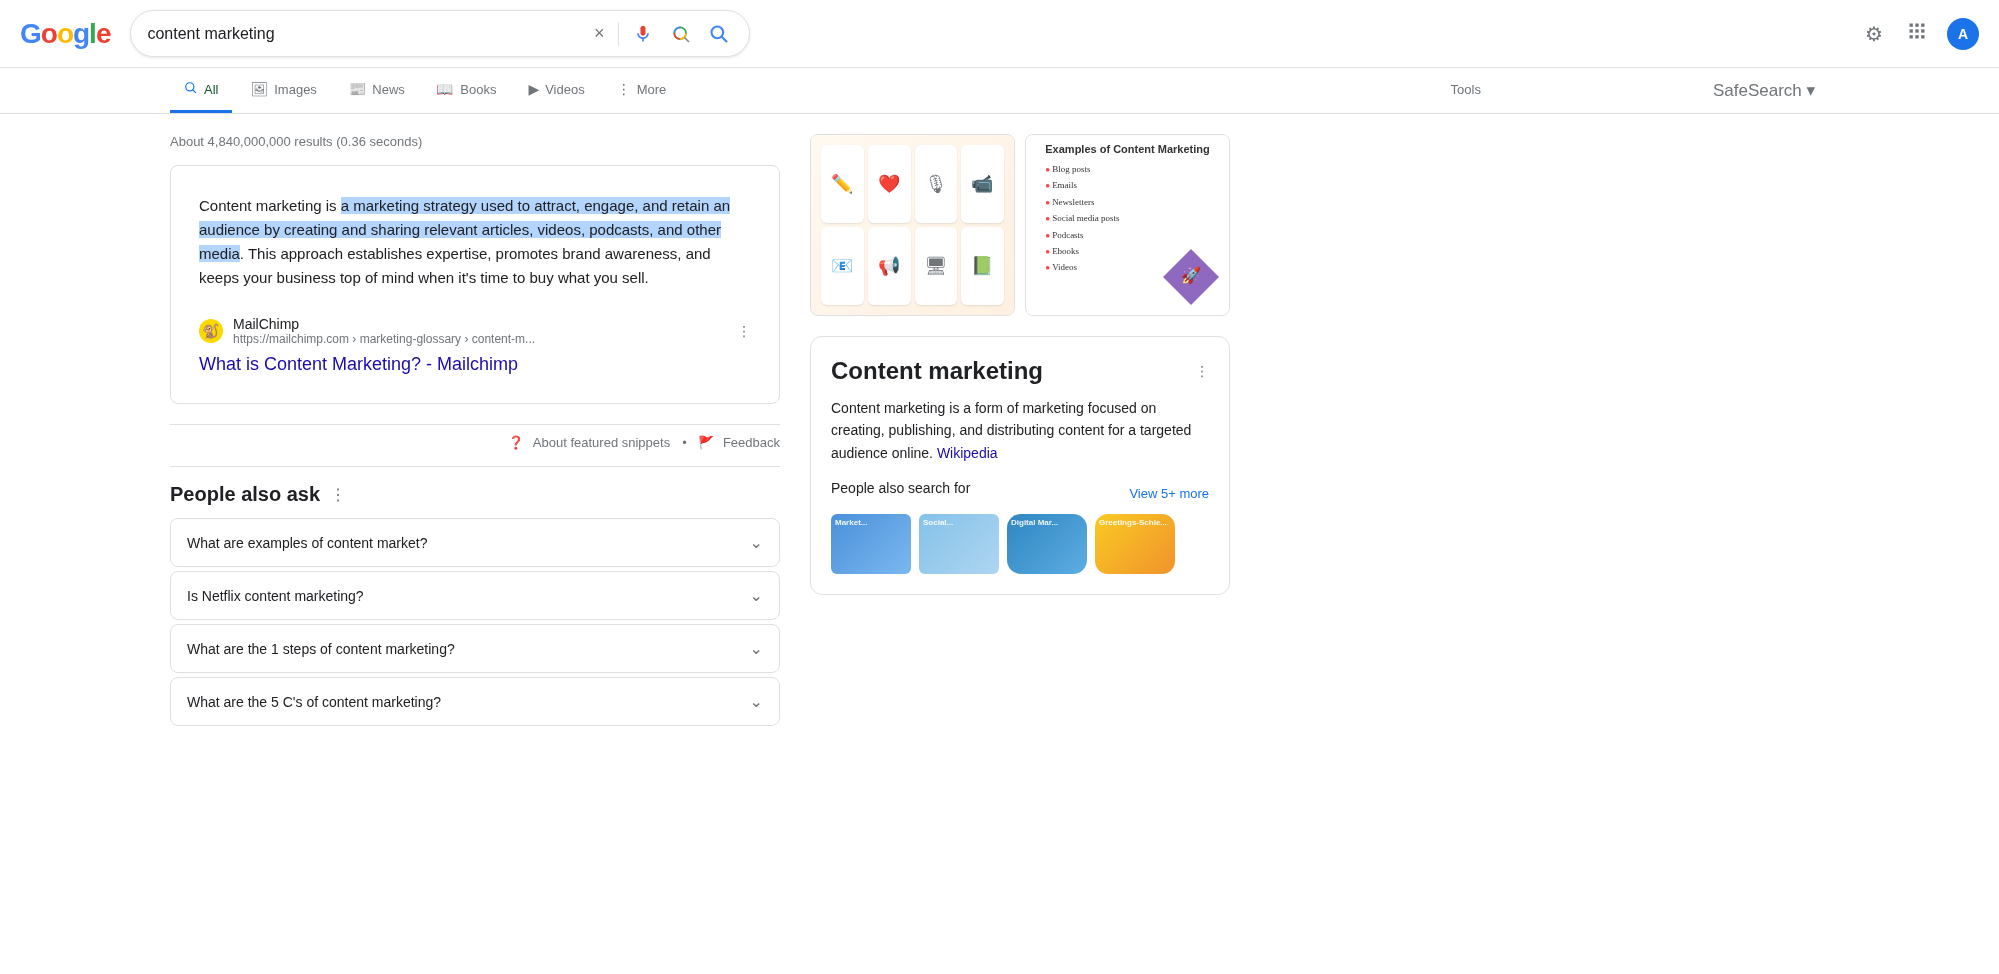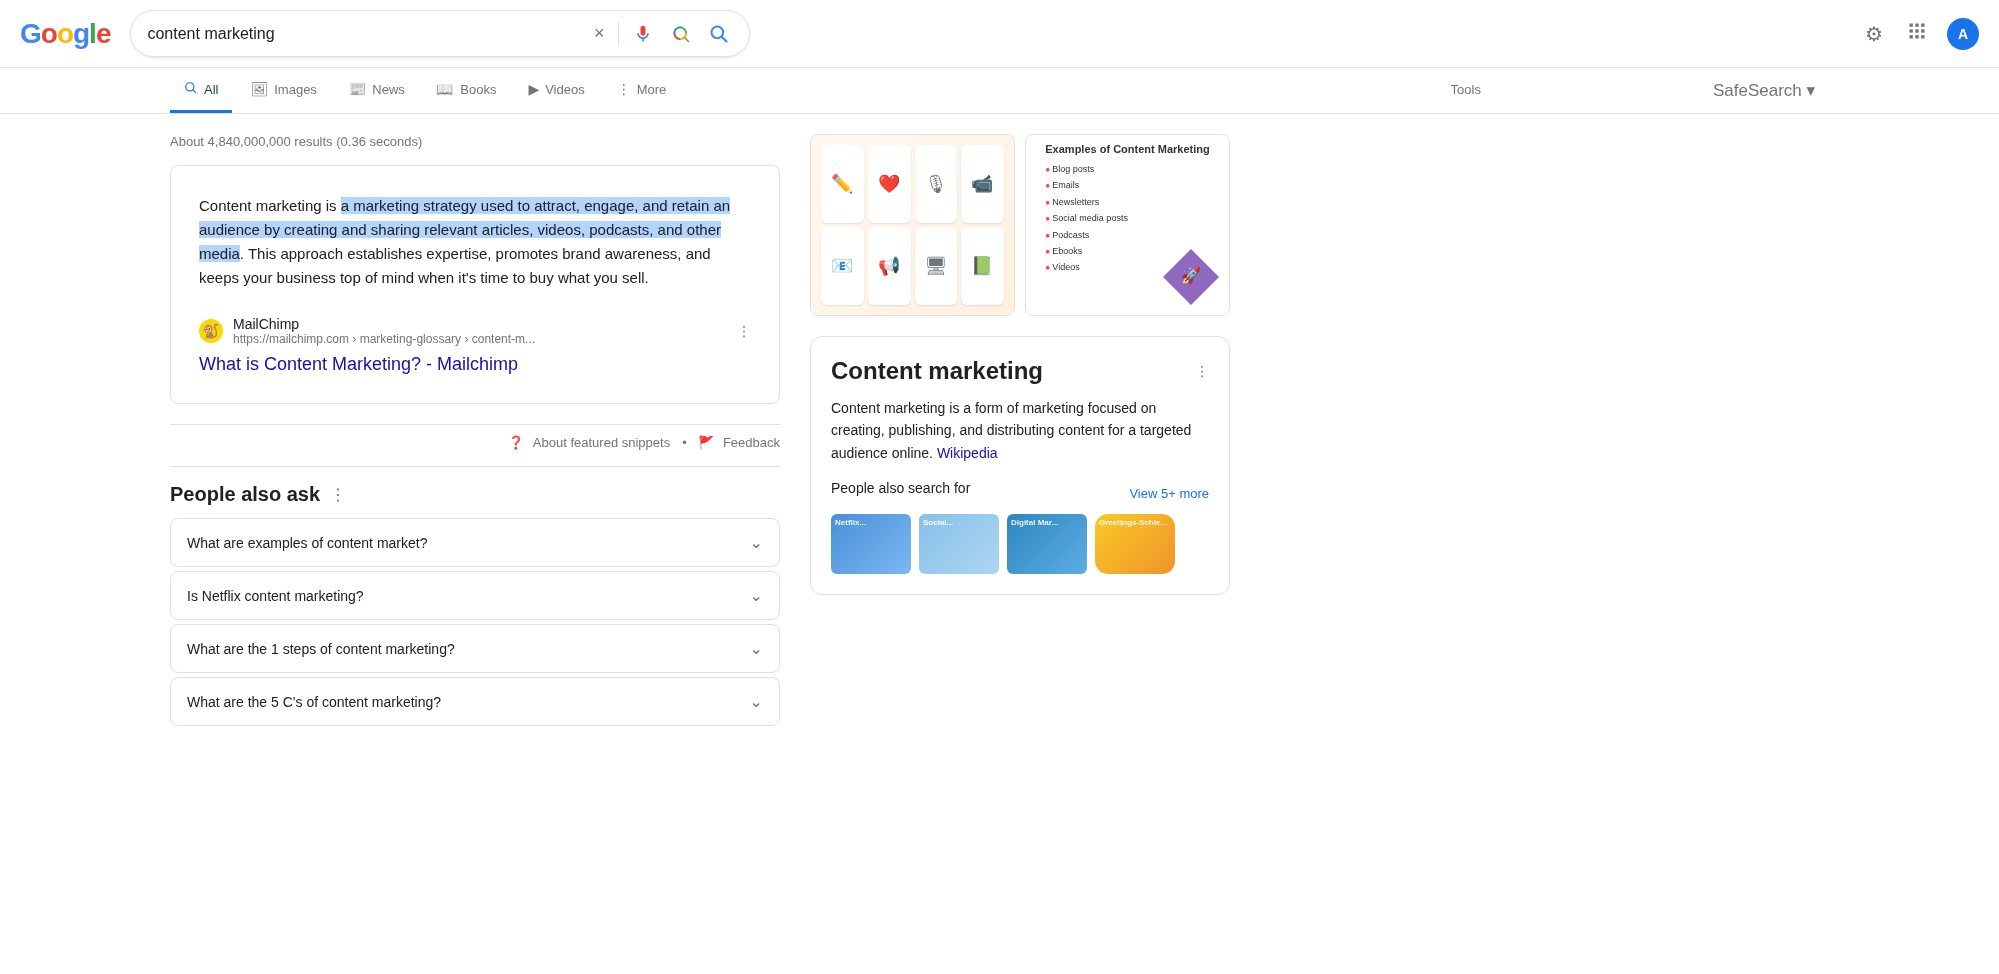--- a/index.html
+++ b/index.html
@@ -348,6 +348,7 @@
     .img2-list {
       list-style: none;
       line-height: 1.8;
+      font-family: Liberation Serif, serif;
     }
     .img2-list li::before {
       content: "● ";

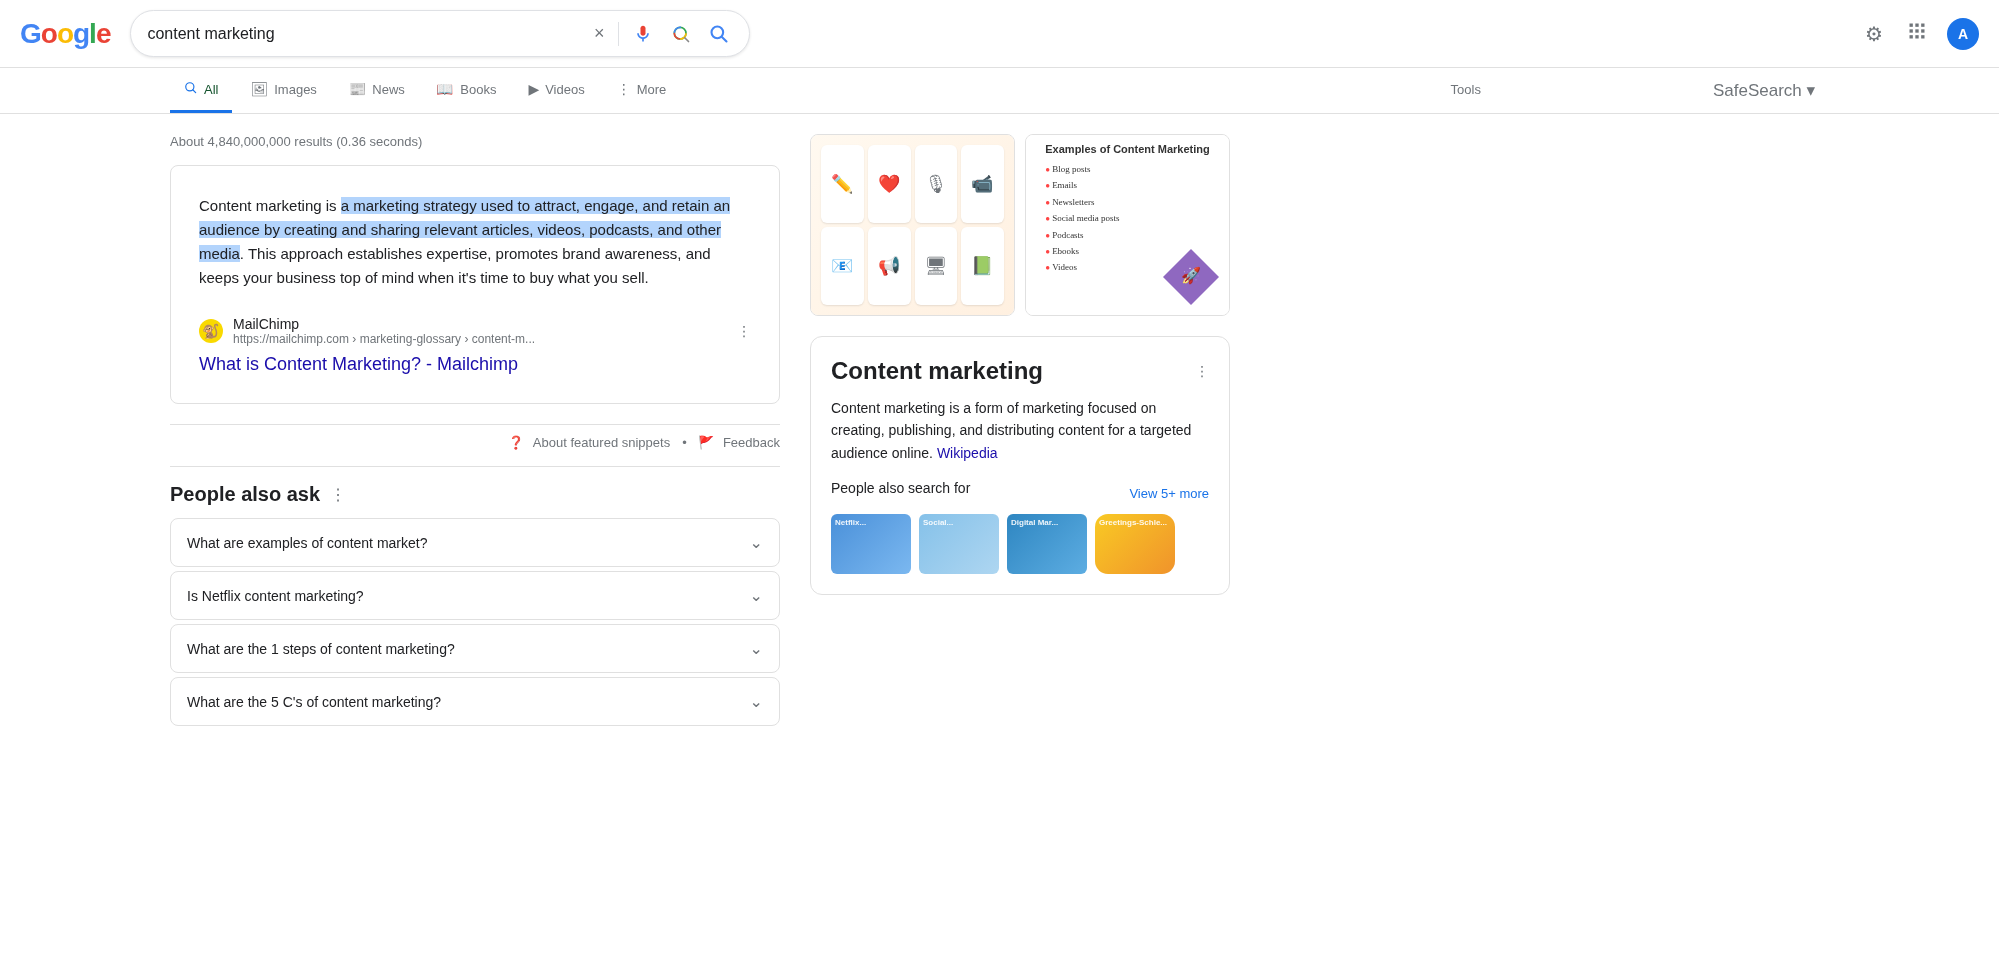--- a/index.html
+++ b/index.html
@@ -641,7 +641,7 @@
       </div>
       <div class="kp-thumbs">
         <div class="kp-thumb thumb-bg-1">
-          <div class="thumb-label">Netflix...</div>
+          <div class="thumb-label">Market...</div>
         </div>
         <div class="kp-thumb thumb-bg-2">
           <div class="thumb-label">Social...</div>

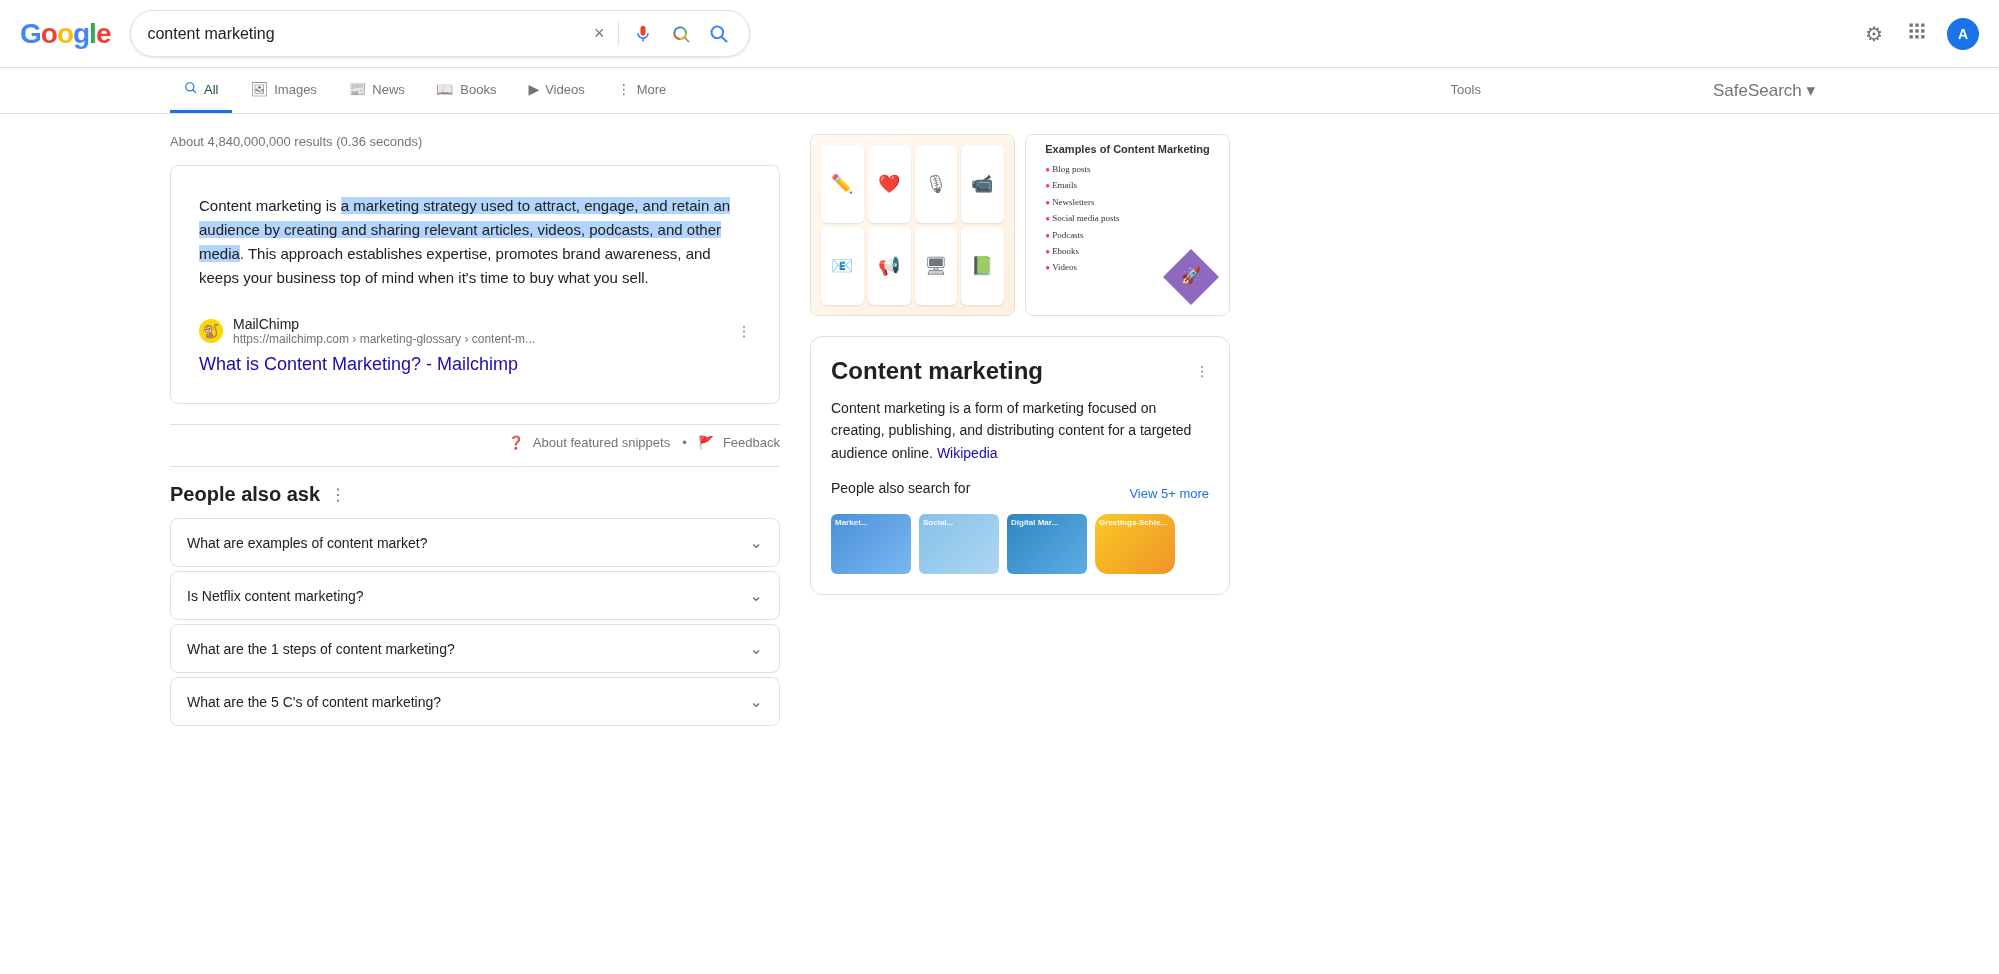--- a/index.html
+++ b/index.html
@@ -419,7 +419,7 @@
     }
     .thumb-bg-1 { background: linear-gradient(135deg, #4a90d9, #7bb8f0); }
     .thumb-bg-2 { background: linear-gradient(135deg, #85c1e9, #aed6f1); }
-    .thumb-bg-3 { background: linear-gradient(135deg, #2e86c1, #5dade2); }
+    .thumb-bg-3 { background: linear-gradient(135deg, #2e86c1, #5dade2); border-radius: 14px; }
     .thumb-bg-4 { background: linear-gradient(135deg, #f9ca24, #f0932b); border-radius: 13px; }
     .thumb-label {
       font-size: 8px;

